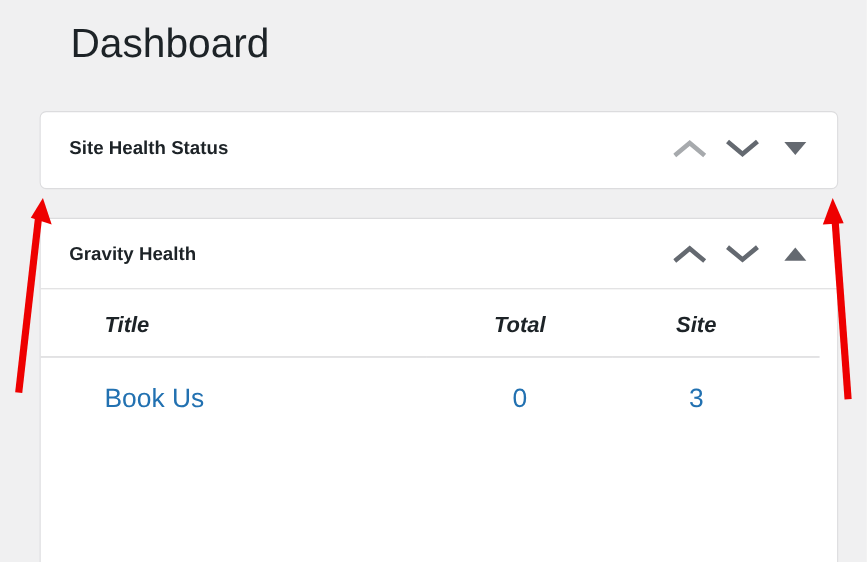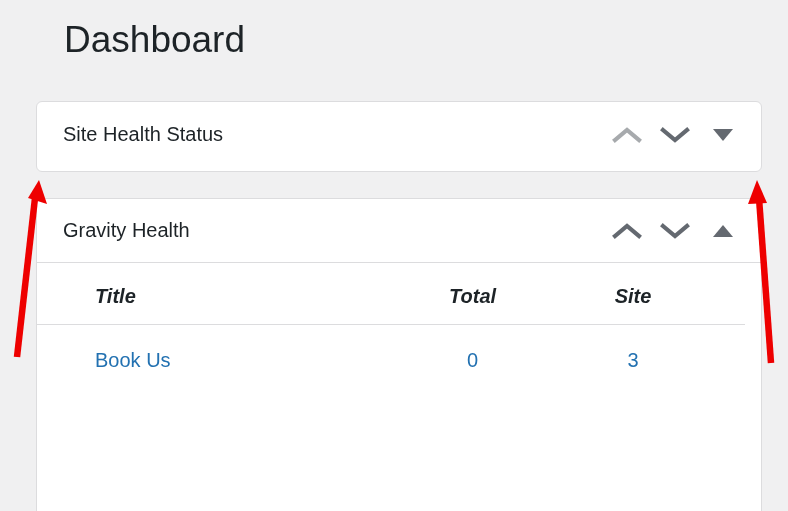--- a/index.html
+++ b/index.html
@@ -63,8 +63,8 @@
     border-bottom: 1px solid #dcdcde;
   }
   .panel-title {
-    font-size: 20px;
-    font-weight: 400;
+    font-size: 17px;
+    font-weight: 700;
     color: #1d2327;
     padding-left: 26px;
     white-space: nowrap;

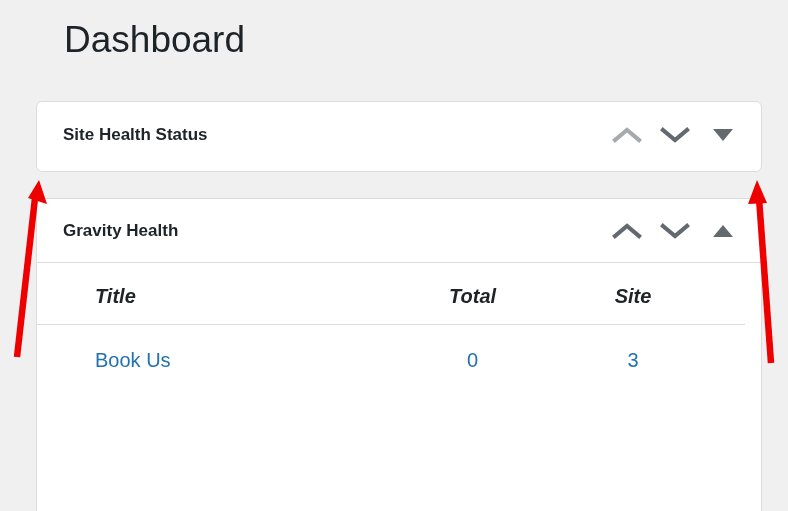--- a/index.html
+++ b/index.html
@@ -111,7 +111,7 @@
   .gf-table td {
     padding: 24px 0 22px 0;
     color: #2271b1;
-    font-size: 20px;
+    font-size: 24px;
   }
   .col-title  { width: 48%; text-align: left; padding-left: 58px !important; }
   .col-unread { width: 27%; text-align: center; }

